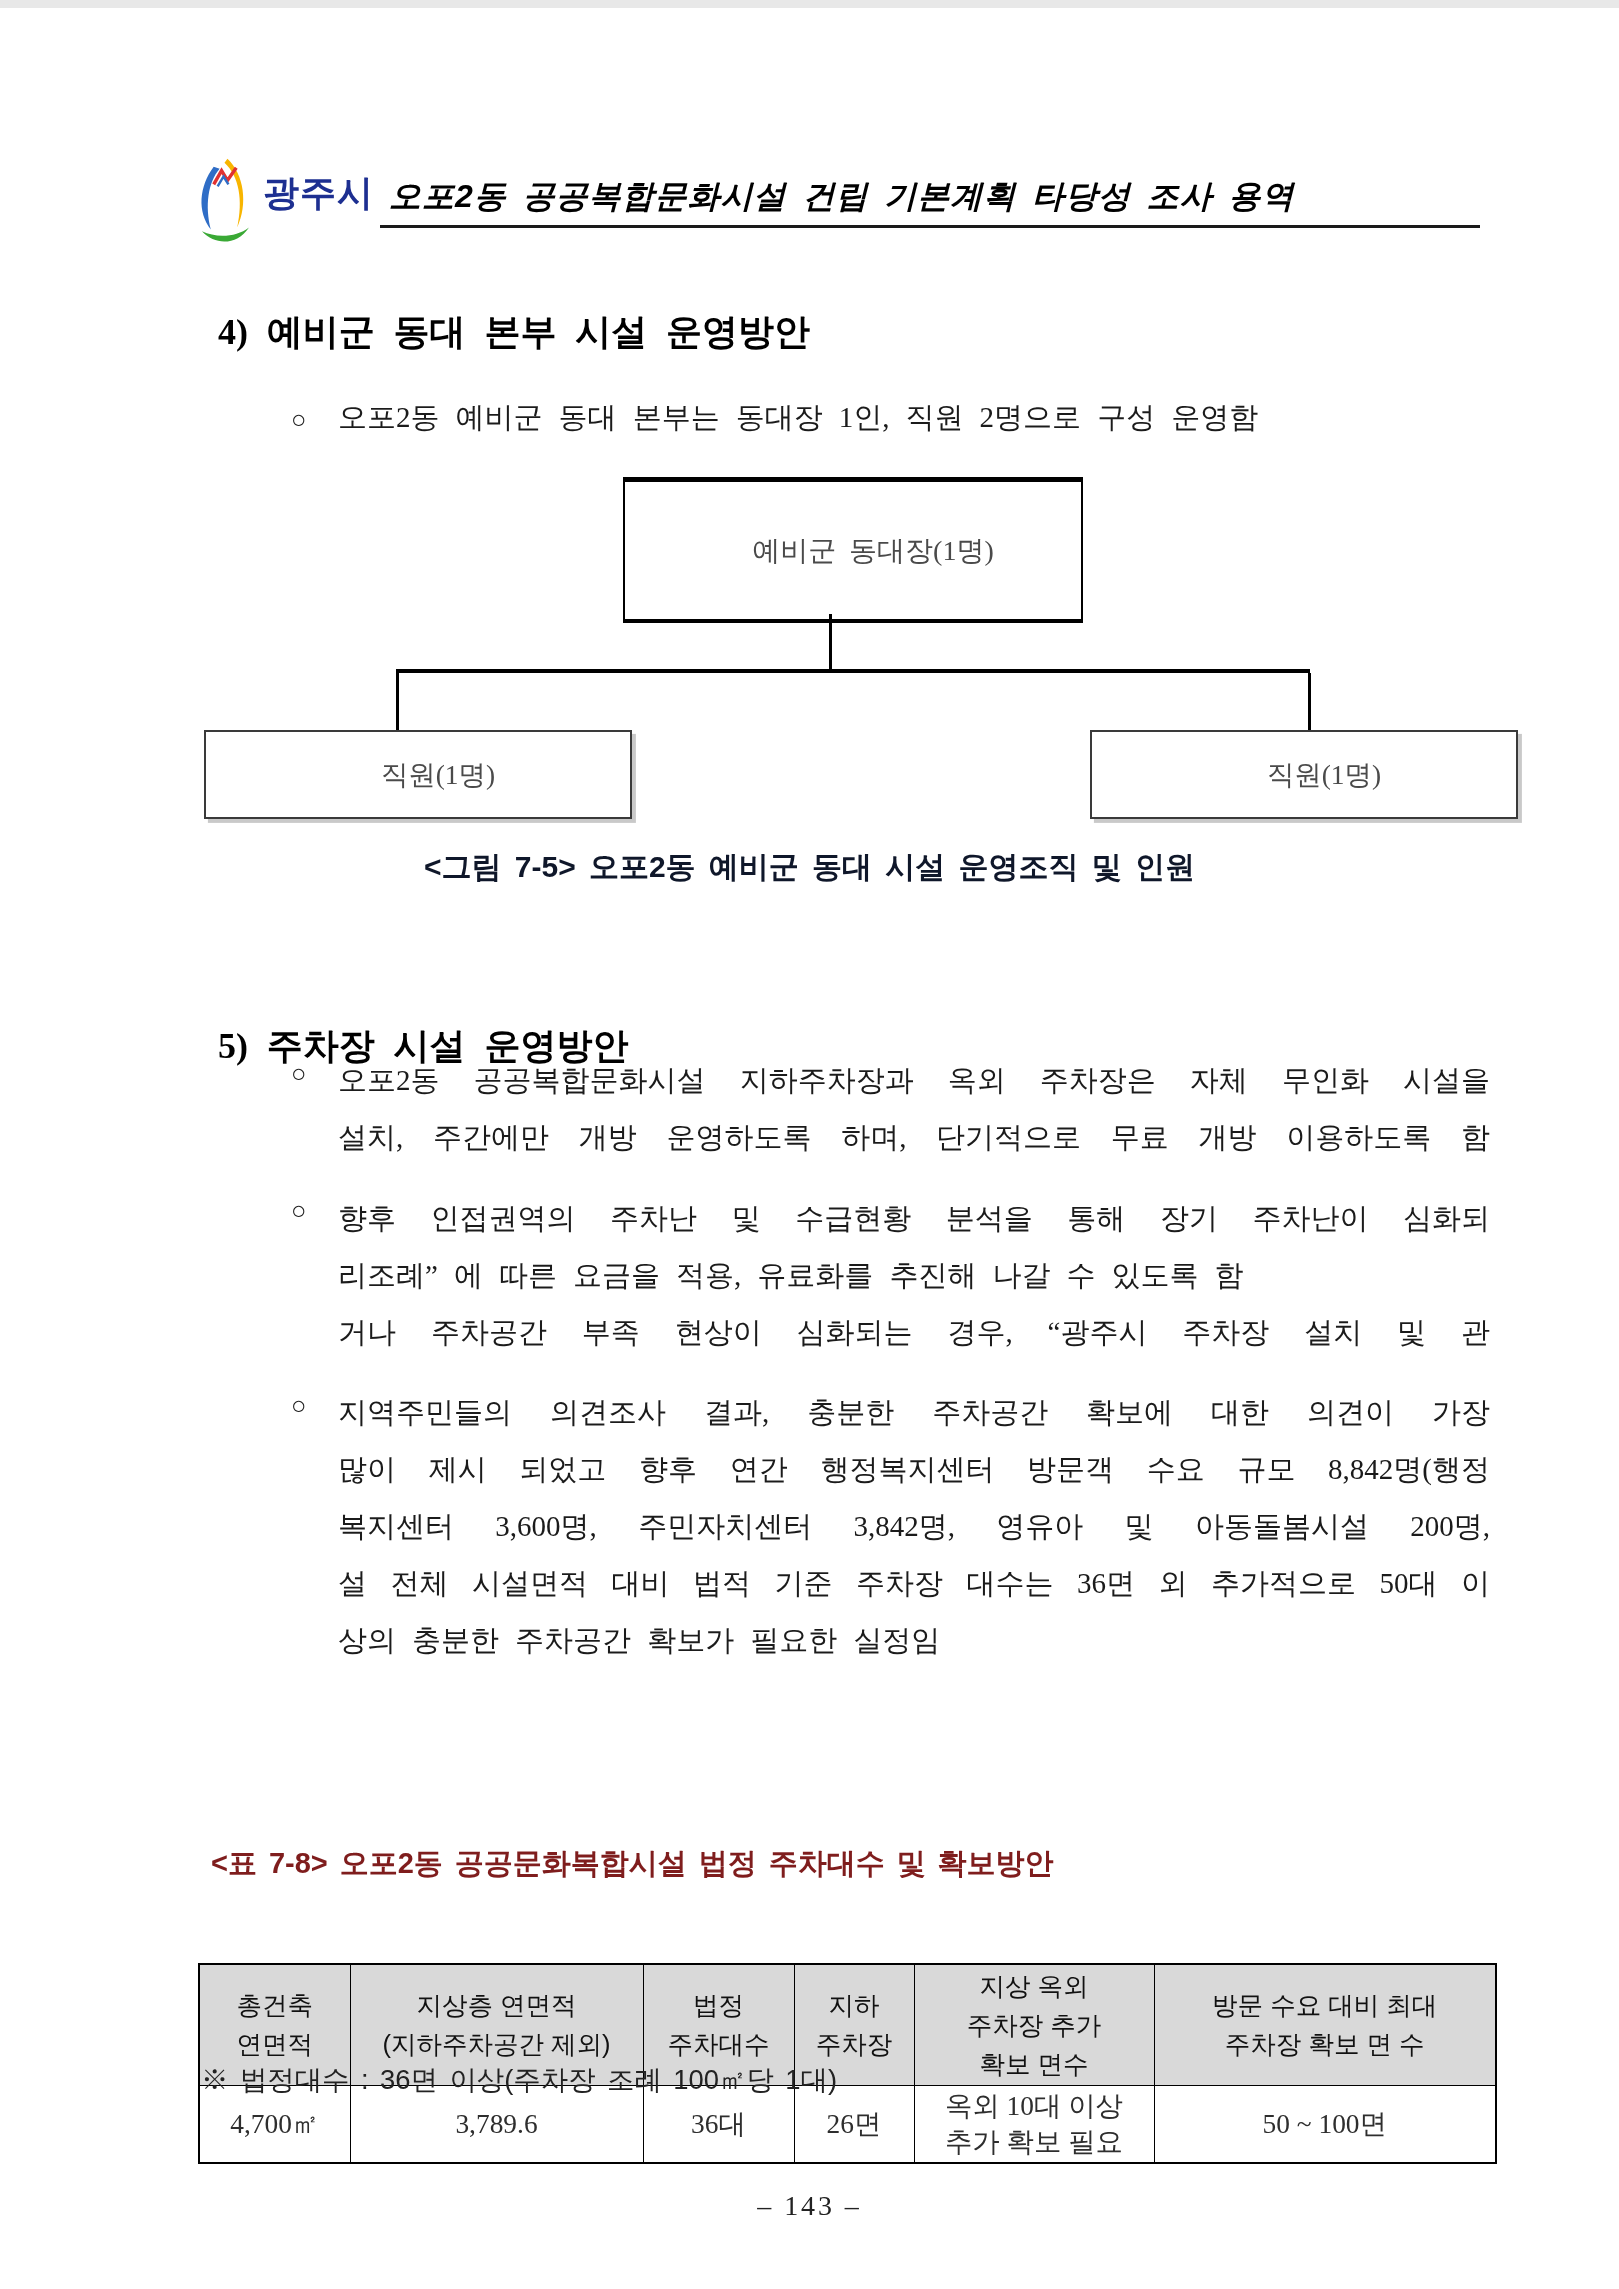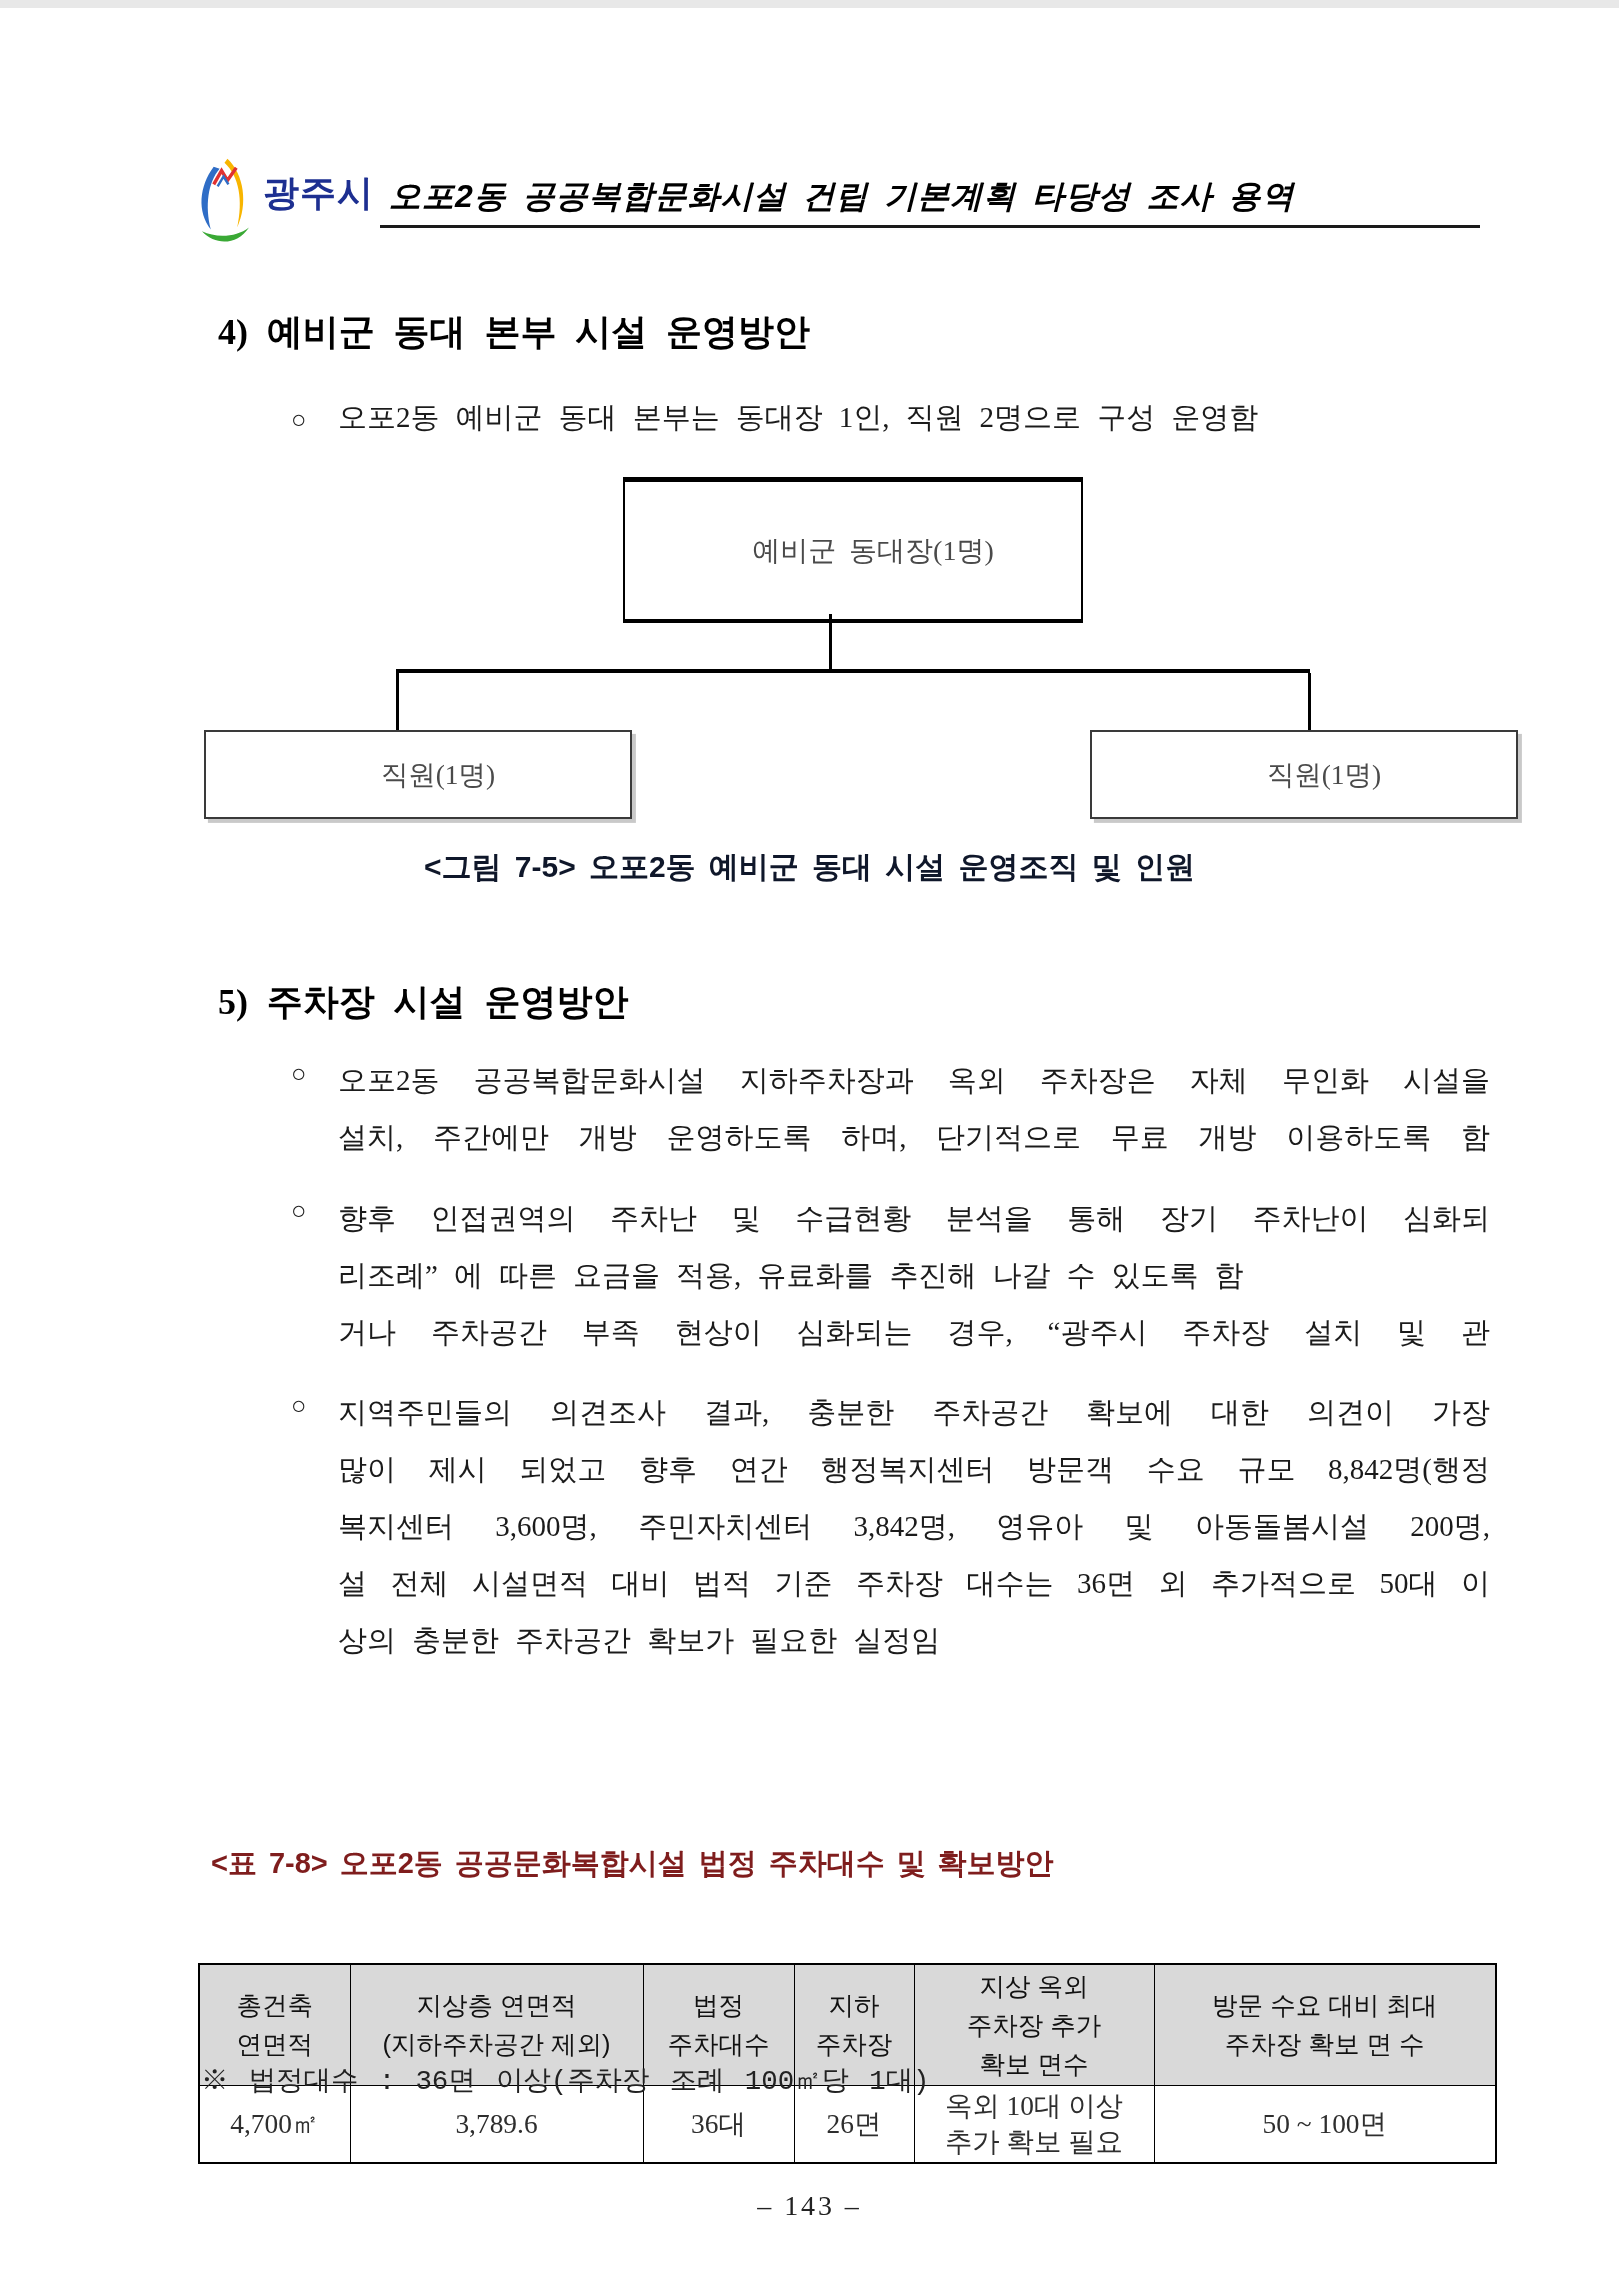--- a/index.html
+++ b/index.html
@@ -29,7 +29,7 @@
     font-size:36px;font-weight:700;word-spacing:9.8px;color:#000;white-space:nowrap;
   }
   #sec4-heading{top:300px;}
-  #sec5-heading{top:970px;}
+  #sec5-heading{top:1014px;}
   
   .bullet-block{position:absolute;left:338px;width:1152px;}
   #sec4-bullets{top:390px;}

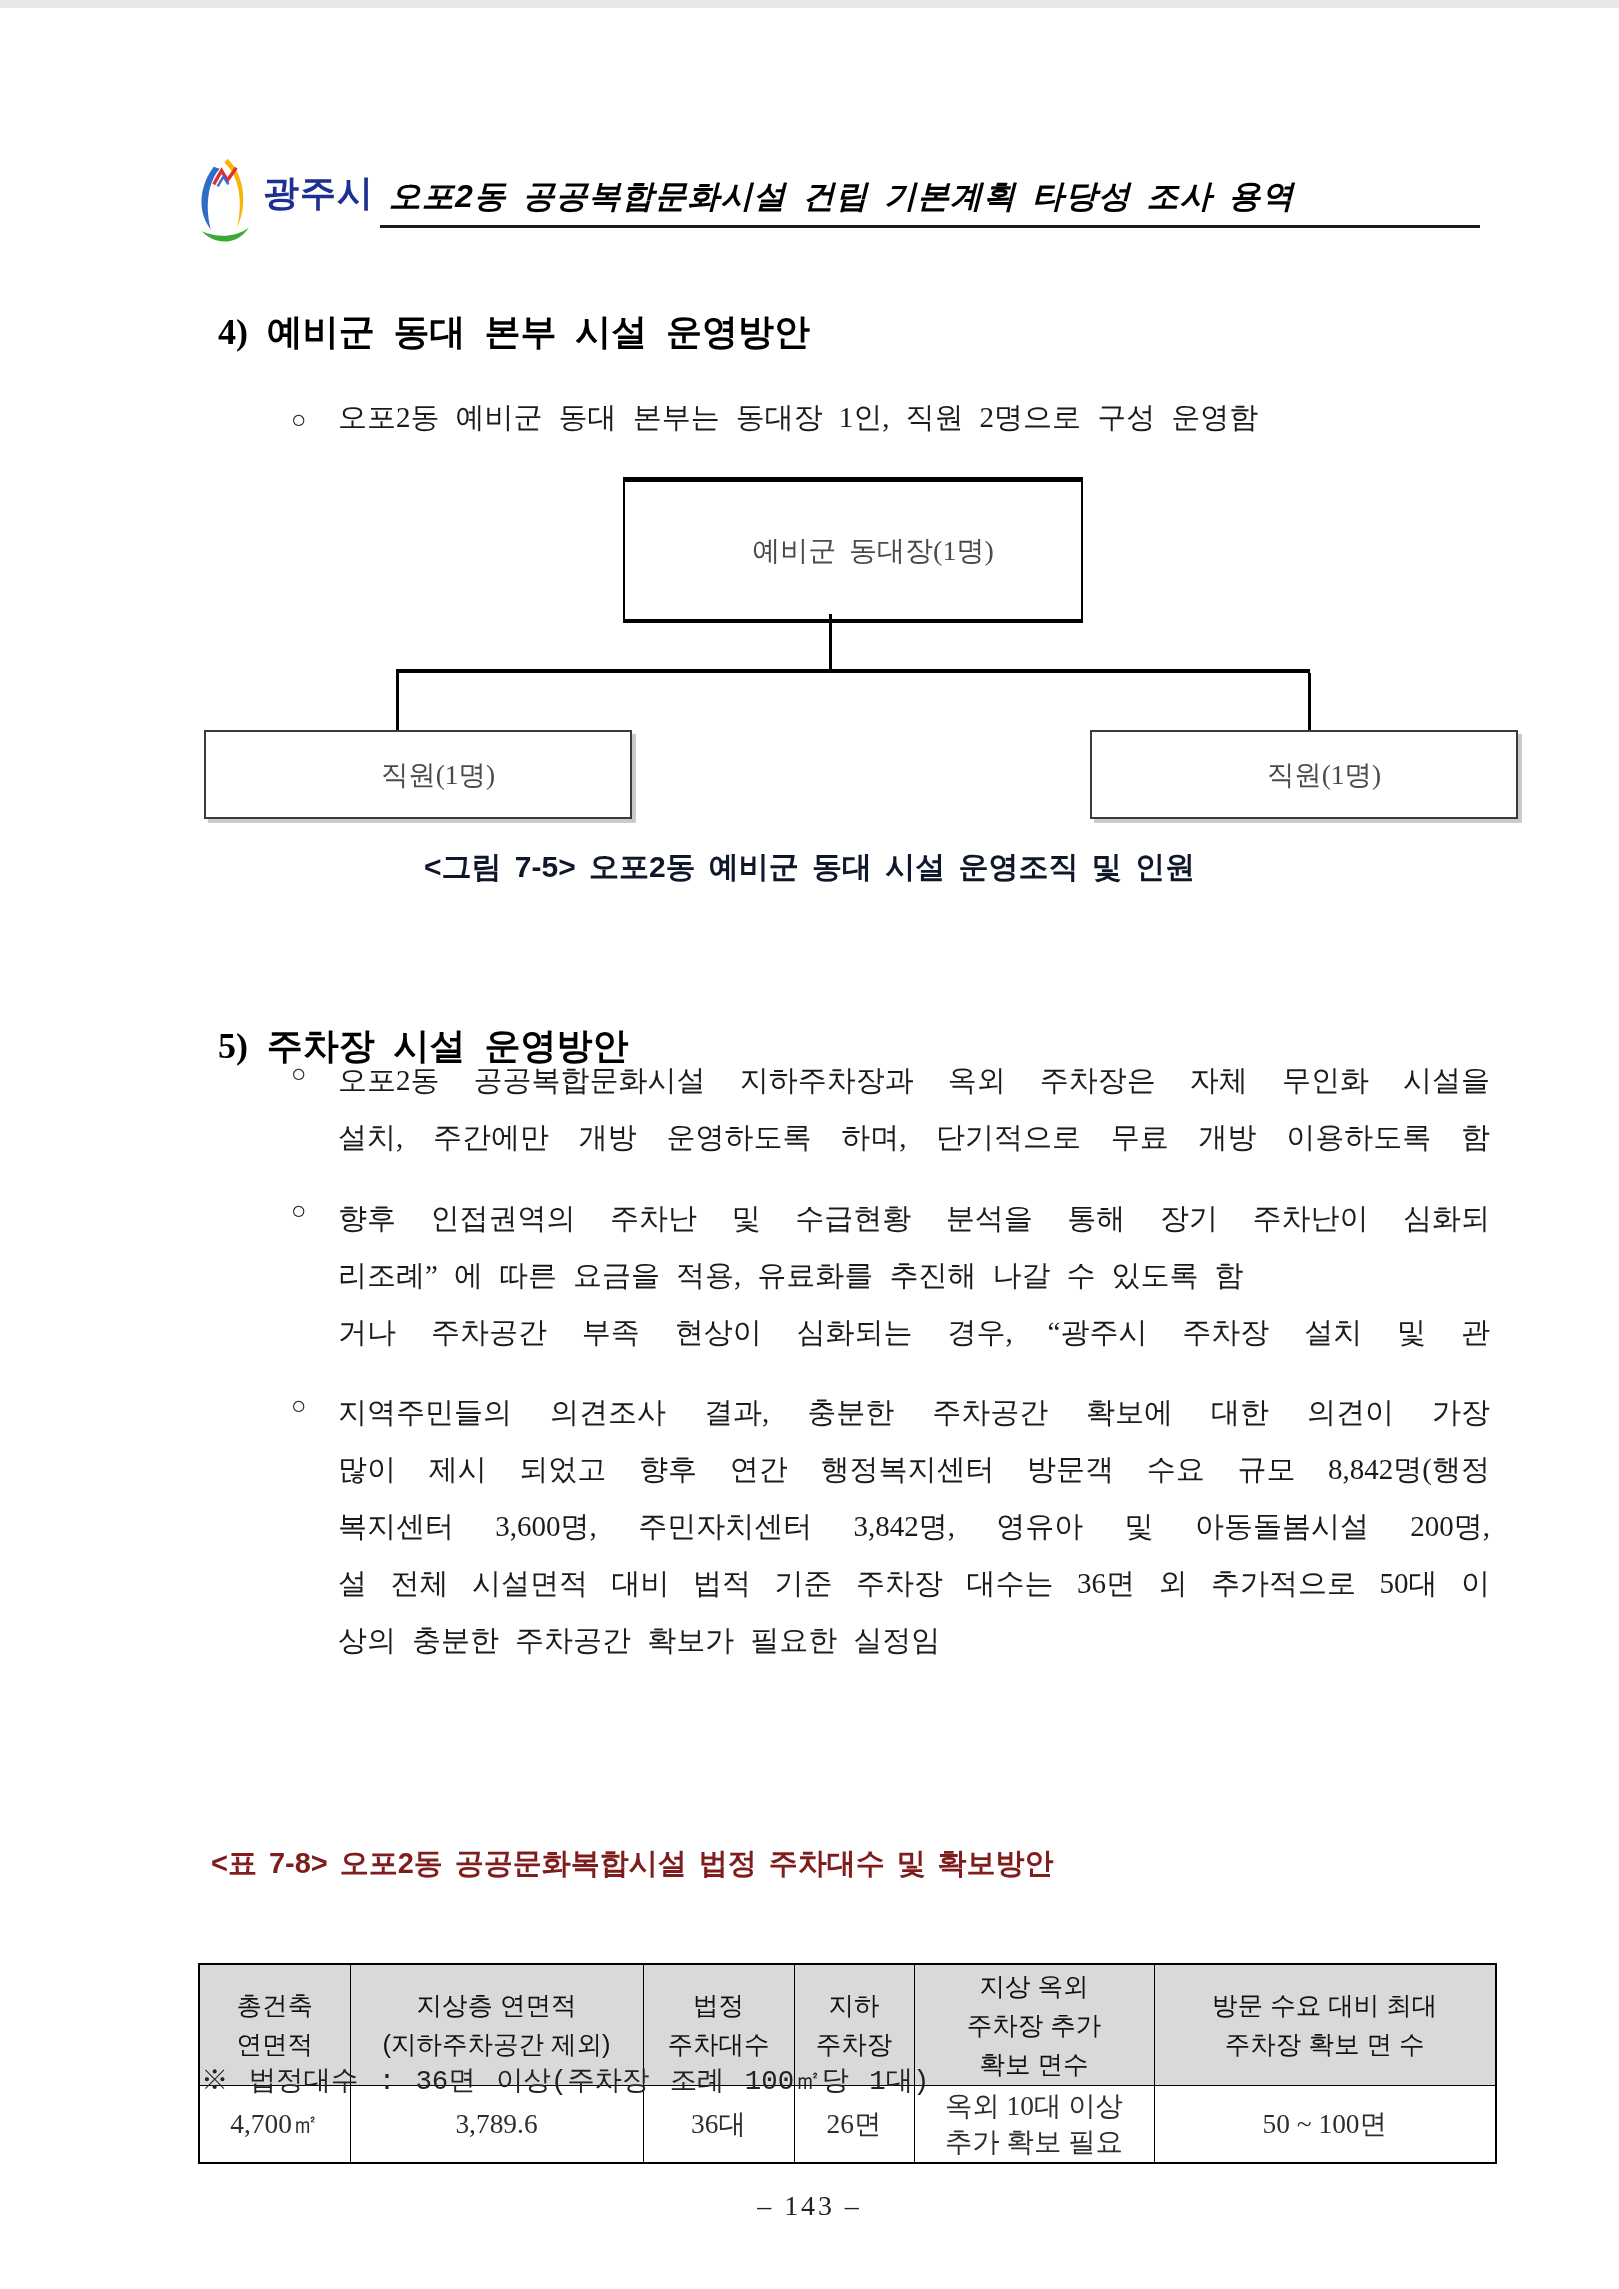--- a/index.html
+++ b/index.html
@@ -92,7 +92,7 @@
   table.parking td{height:76px;font-size:27.4px;color:#2e2e2e;line-height:36px;}
   .footnote{
     position:absolute;left:201px;top:2054px;
-    font-family:Liberation Mono, monospace;
+    font-family:Liberation Sans, sans-serif;
     font-size:27.4px;color:#222;word-spacing:3.9px;white-space:nowrap;
   }
   

